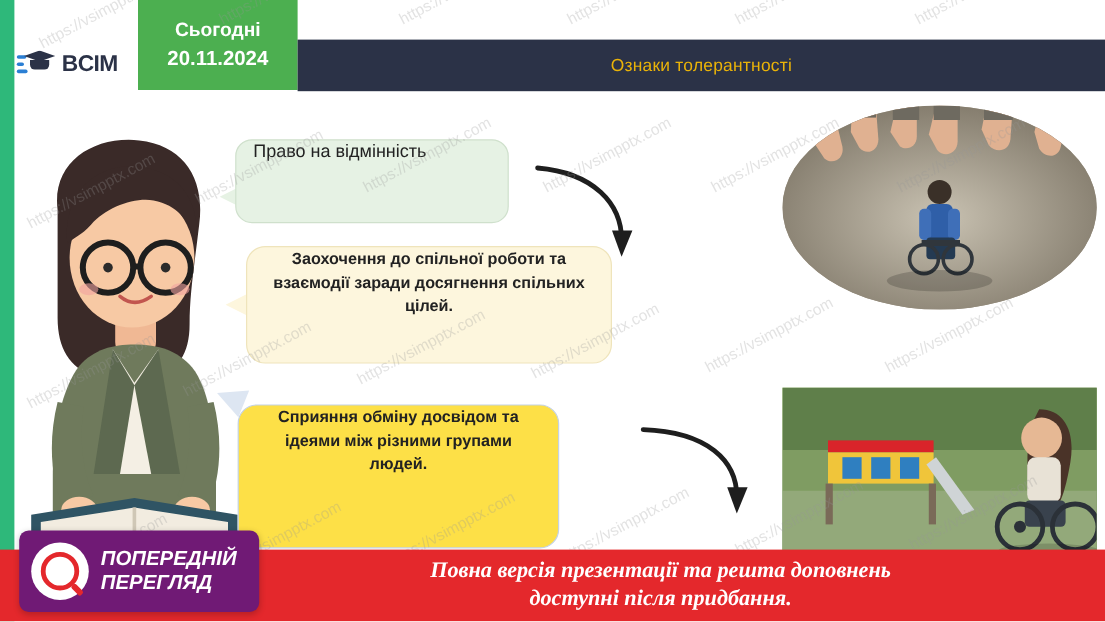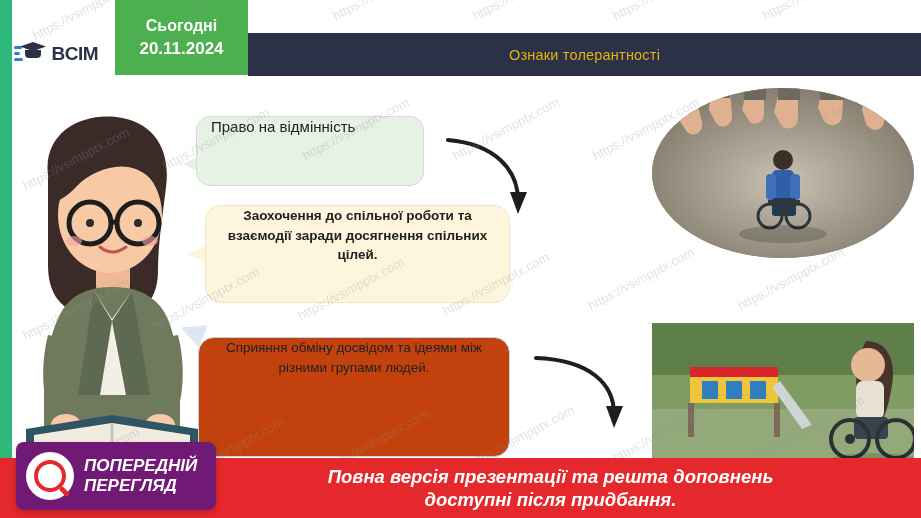--- a/index.html
+++ b/index.html
@@ -98,9 +98,9 @@
     padding:0 16px;box-sizing:border-box;
   }
   .bubble-3{
-    left:198px;top:337px;width:312px;height:120px;
-    background:#c2410c;border:1px solid #c4d2e4;border-radius:16px;
-    font-size:13.5px;font-weight:normal;line-height:1.45;
+    left:198px;top:337px;width:268px;height:120px;
+    background:#fde047;border:1px solid #c4d2e4;border-radius:16px;
+    font-size:13.5px;font-weight:bold;line-height:1.45;
     padding:0 16px;box-sizing:border-box;
   }
   .tail{position:absolute;width:0;height:0;}

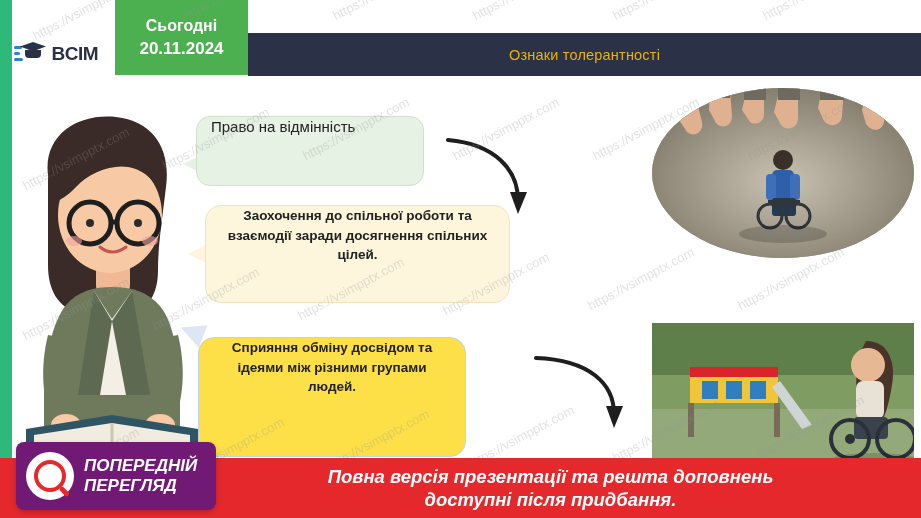--- a/index.html
+++ b/index.html
@@ -142,7 +142,7 @@
   .ribbon{
     position:absolute;left:0;bottom:0;width:921px;height:60px;
     background:#e4282c;
-    display:flex;align-items:center;justify-content:center;
+    display:flex;align-items:center;justify-content:center;font-family:Liberation Serif, serif;
   }
   .ribbon-text{
     color:#ffffff;font-size:18.5px;font-style:italic;font-weight:bold;

